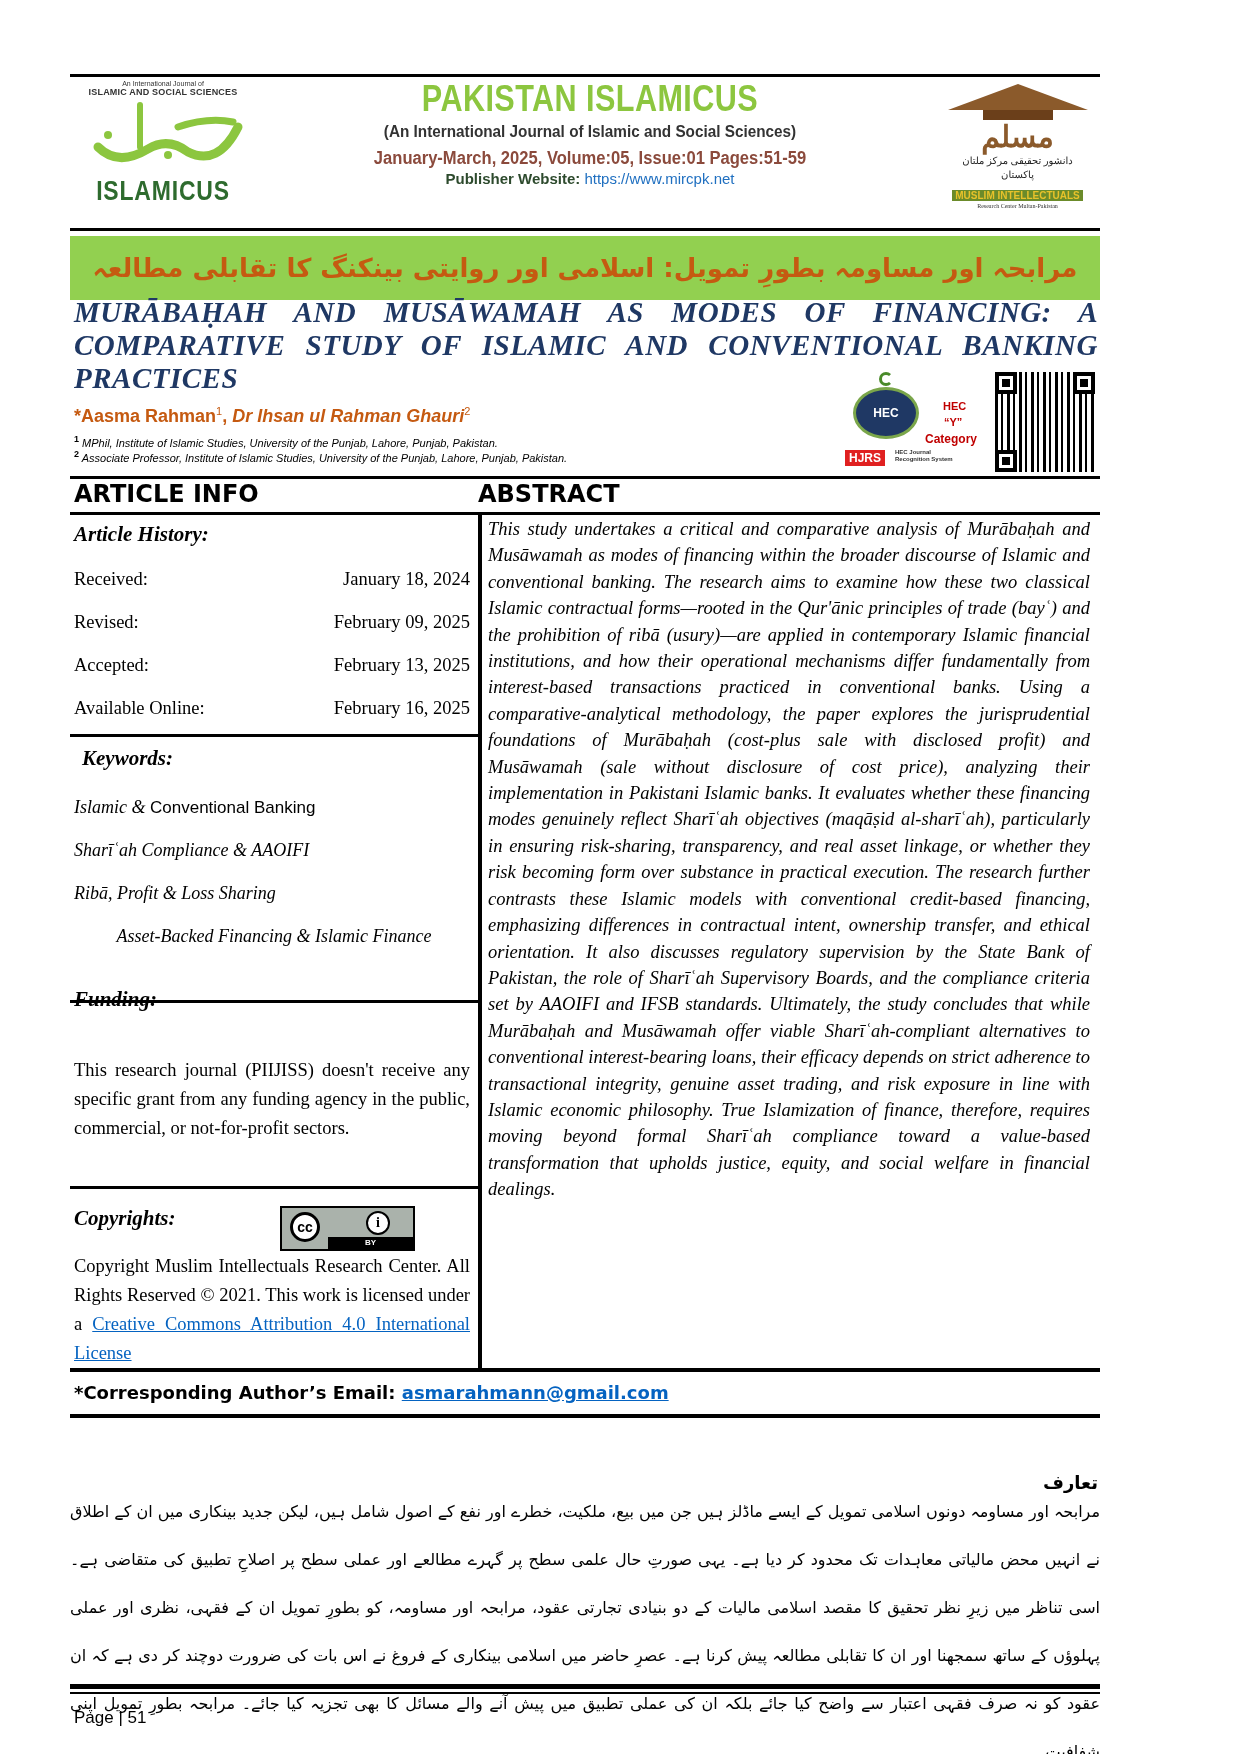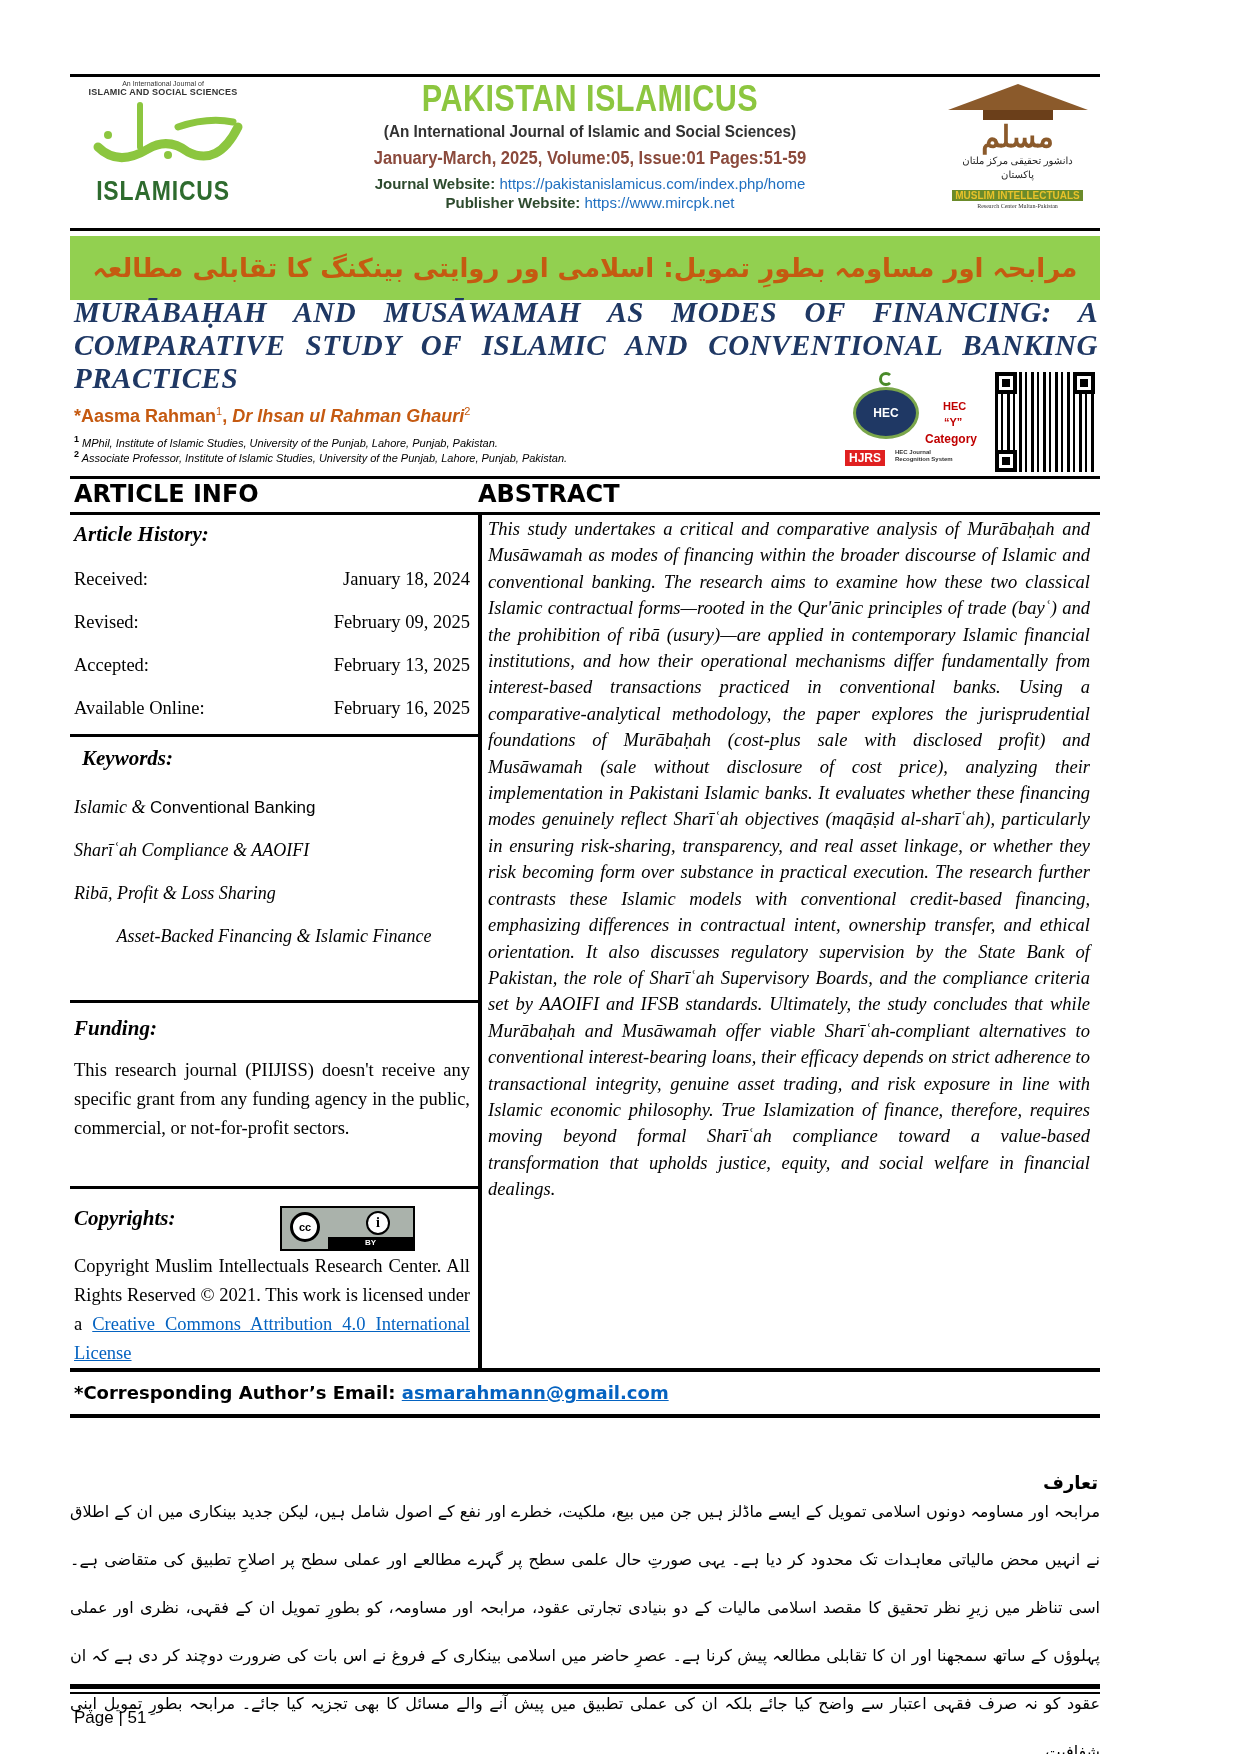--- a/index.html
+++ b/index.html
@@ -112,10 +112,6 @@
   <div class="journal-title">PAKISTAN ISLAMICUS</div>
   <div class="journal-sub">(An International Journal of Islamic and Social Sciences)</div>
   <div class="journal-issue">January-March, 2025, Volume:05, Issue:01 Pages:51-59</div>
-  <div class="site-line" style="margin-top:5px;">
-    <span class="lbl">Journal Website:</span>
-    <a>https://pakistanislamicus.com/index.php/home</a>
-  </div>
   <div class="site-line">
     <span class="lbl">Publisher Website:</span>
     <a>https://www.mircpk.net</a>

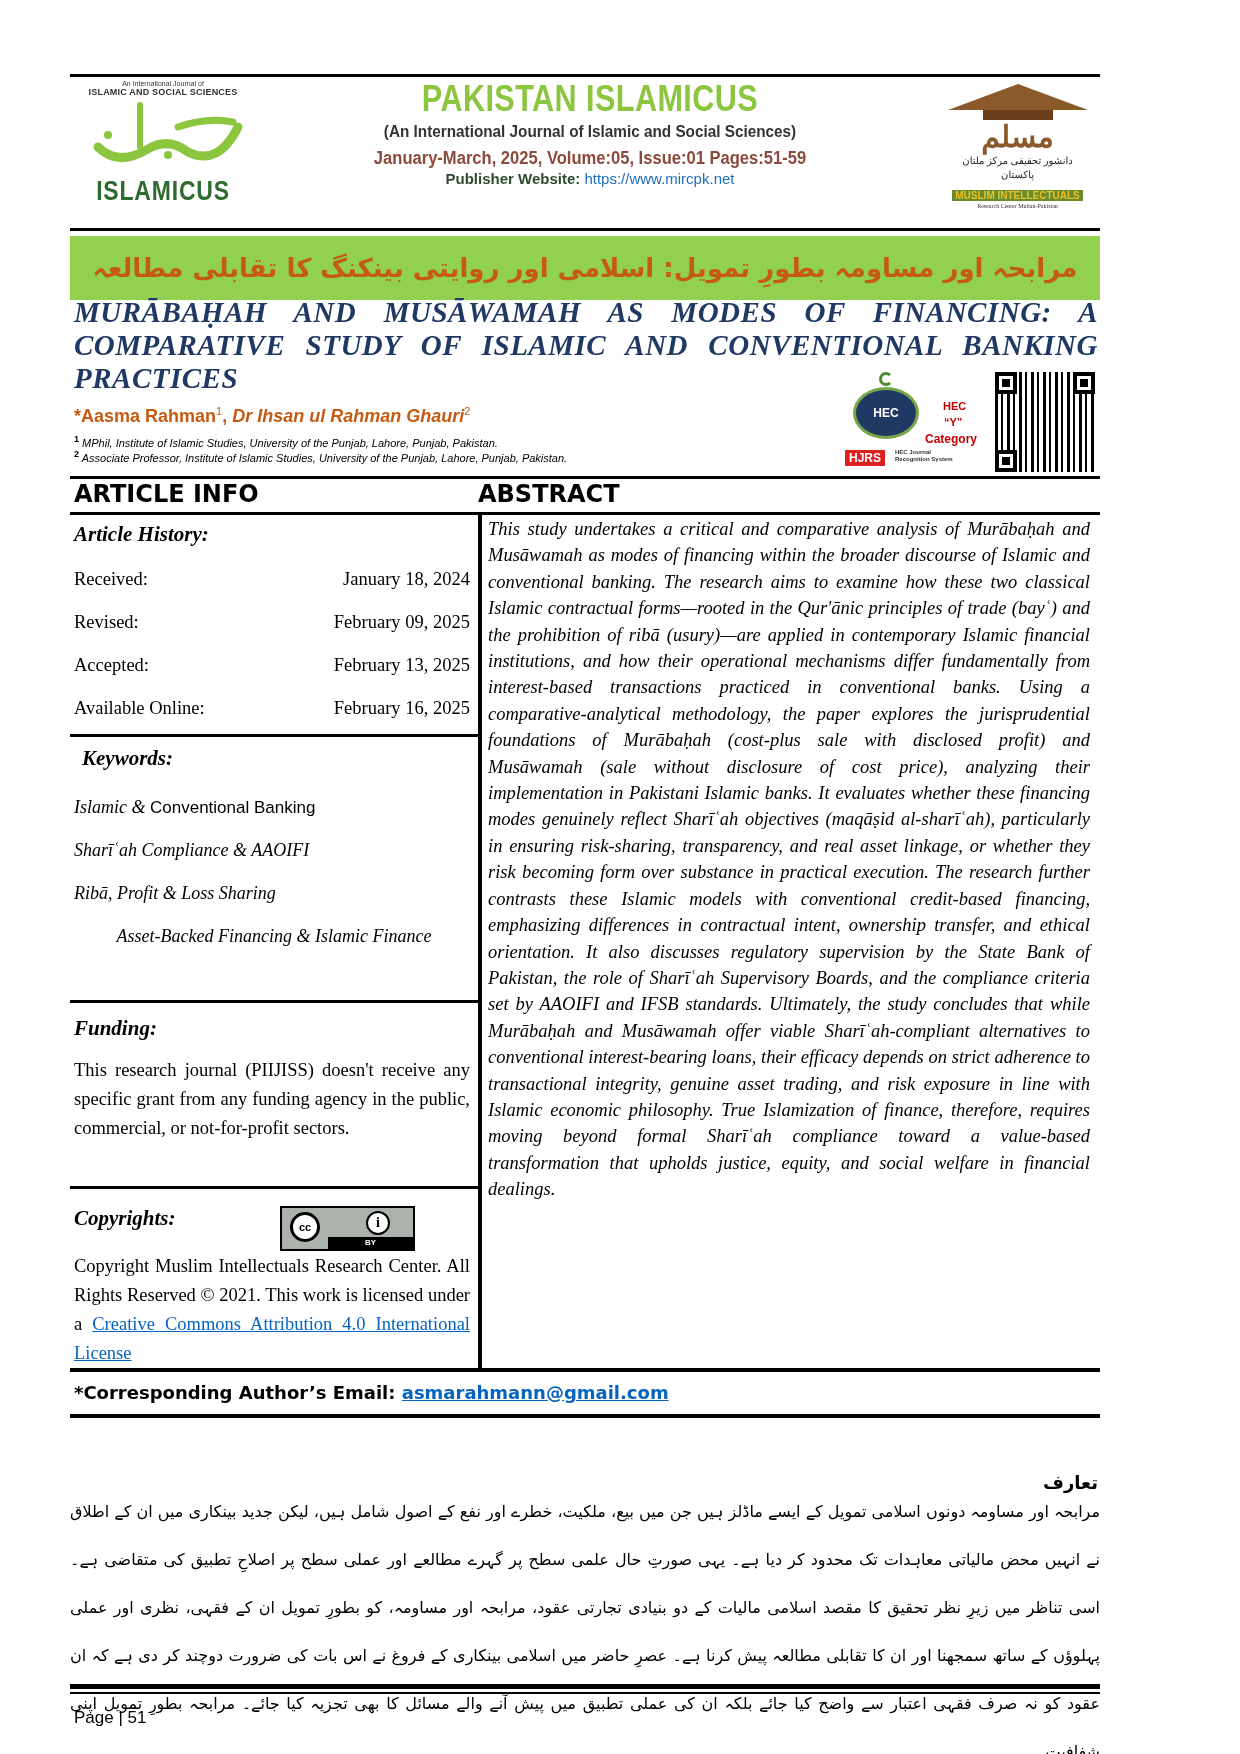--- a/index.html
+++ b/index.html
@@ -208,7 +208,7 @@
 </div>
 
 <div class="hr" style="left:70px;width:410px;top:1000px;height:3px;"></div>
-<div class="sub-head" style="position:absolute;left:74px;top:1016px;">Funding:</div>
+<div class="sub-head" style="position:absolute;left:74px;top:987px;">Funding:</div>
 <div class="para" style="position:absolute;left:74px;top:1056px;width:396px;">This research journal (PIIJISS) doesn't receive any specific grant from any funding agency in the public, commercial, or not-for-profit sectors.</div>
 
 <div class="hr" style="left:70px;width:410px;top:1186px;height:3px;"></div>

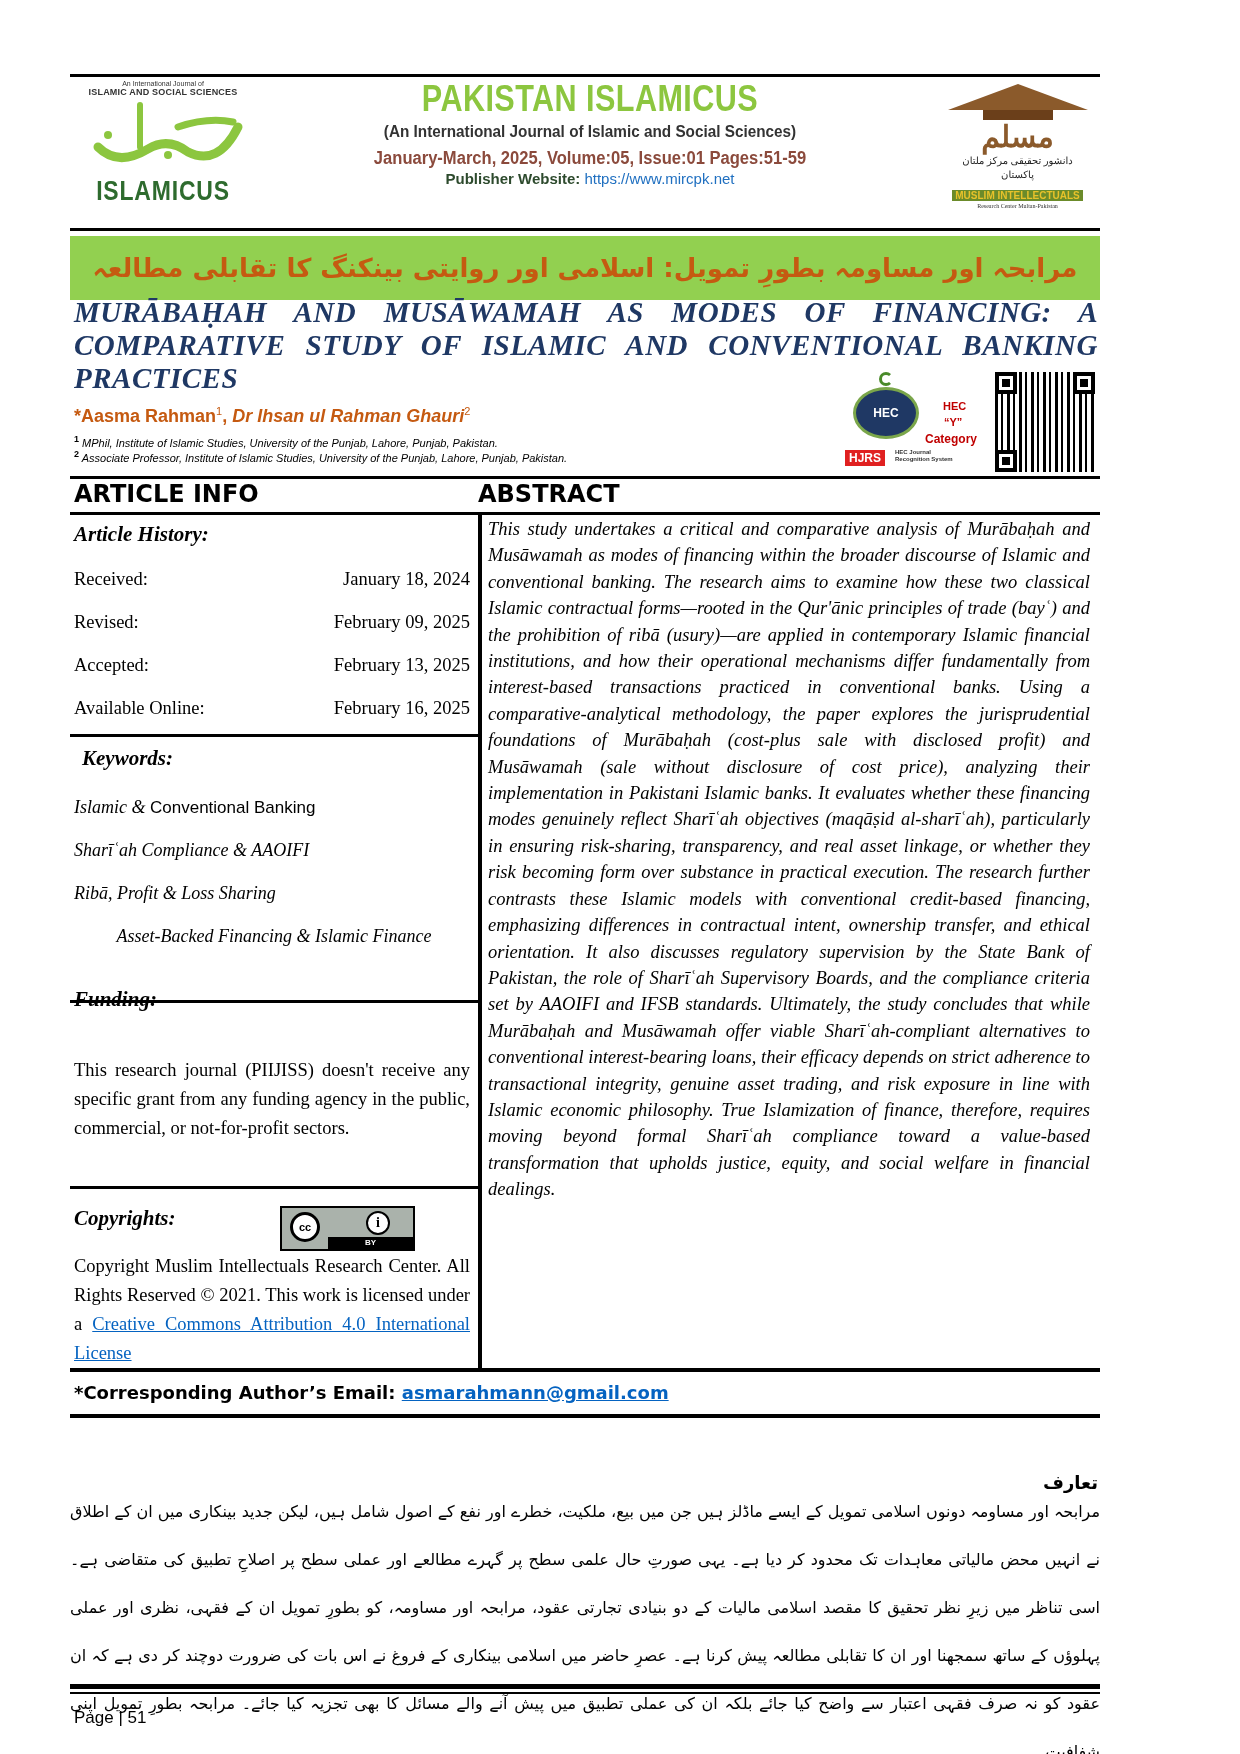--- a/index.html
+++ b/index.html
@@ -73,7 +73,7 @@
   .vline { position: absolute; width: 4px; background: #000; }
 
   .cc-badge { position: absolute; left: 280px; top: 1206px; width: 135px; height: 45px; background: #aab2ab; border: 2px solid #000; }
-  .cc-badge .cc { position: absolute; left: 8px; top: 4px; width: 30px; height: 30px; border-radius: 50%; background: #fff; border: 3px solid #000; font-family: "Liberation Sans", sans-serif; font-weight: bold; font-size: 11px; display: flex; align-items: center; justify-content: center; text-align: center; }
+  .cc-badge .cc { position: absolute; left: 8px; top: 4px; width: 30px; height: 30px; border-radius: 50%; background: #fff; border: 3px solid #000; font-family: "Liberation Sans", sans-serif; font-weight: bold; font-size: 14px; display: flex; align-items: center; justify-content: center; text-align: center; }
   .cc-badge .by { position: absolute; left: 84px; top: 3px; width: 24px; height: 24px; border-radius: 50%; background: #fff; border: 2px solid #000; font-family: "Liberation Serif", serif; font-weight: bold; font-size: 14px; display: flex; align-items: center; justify-content: center; }
   .cc-badge .bar { position: absolute; left: 46px; right: 0; bottom: 0; height: 12px; background: #000; color: #fff; font-family: "Liberation Sans", sans-serif; font-size: 8px; font-weight: bold; text-align: center; line-height: 12px; }
 

